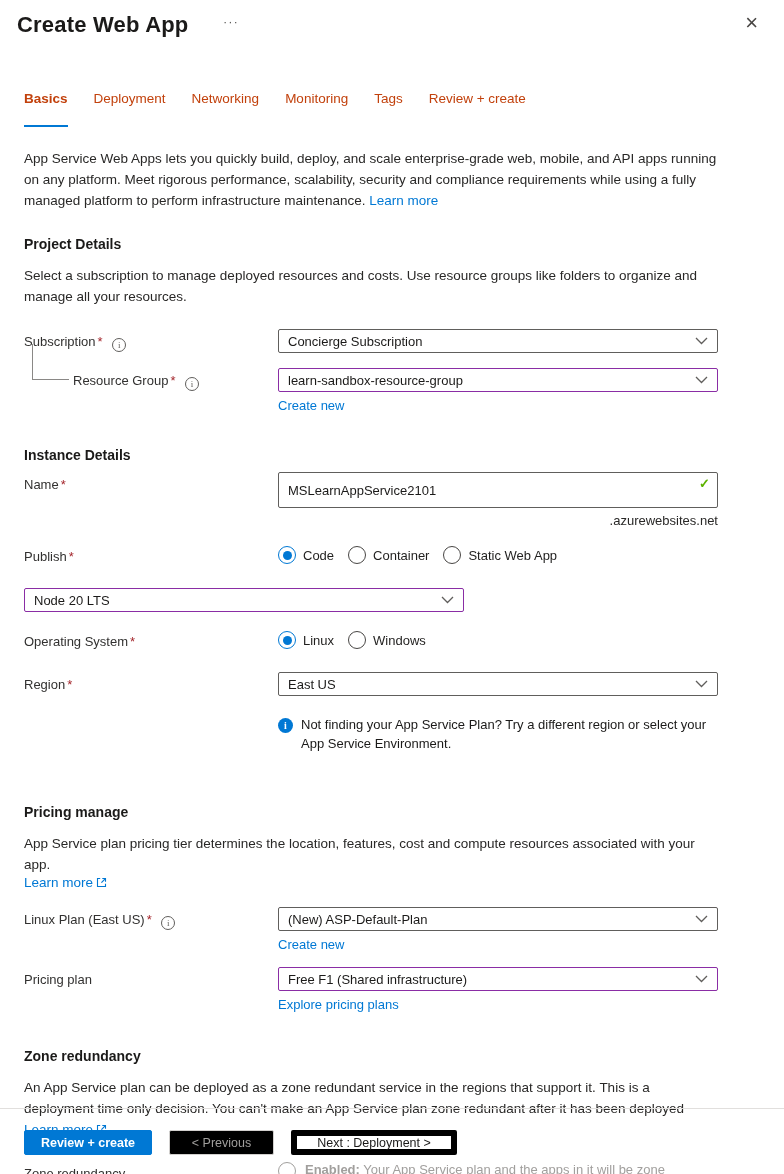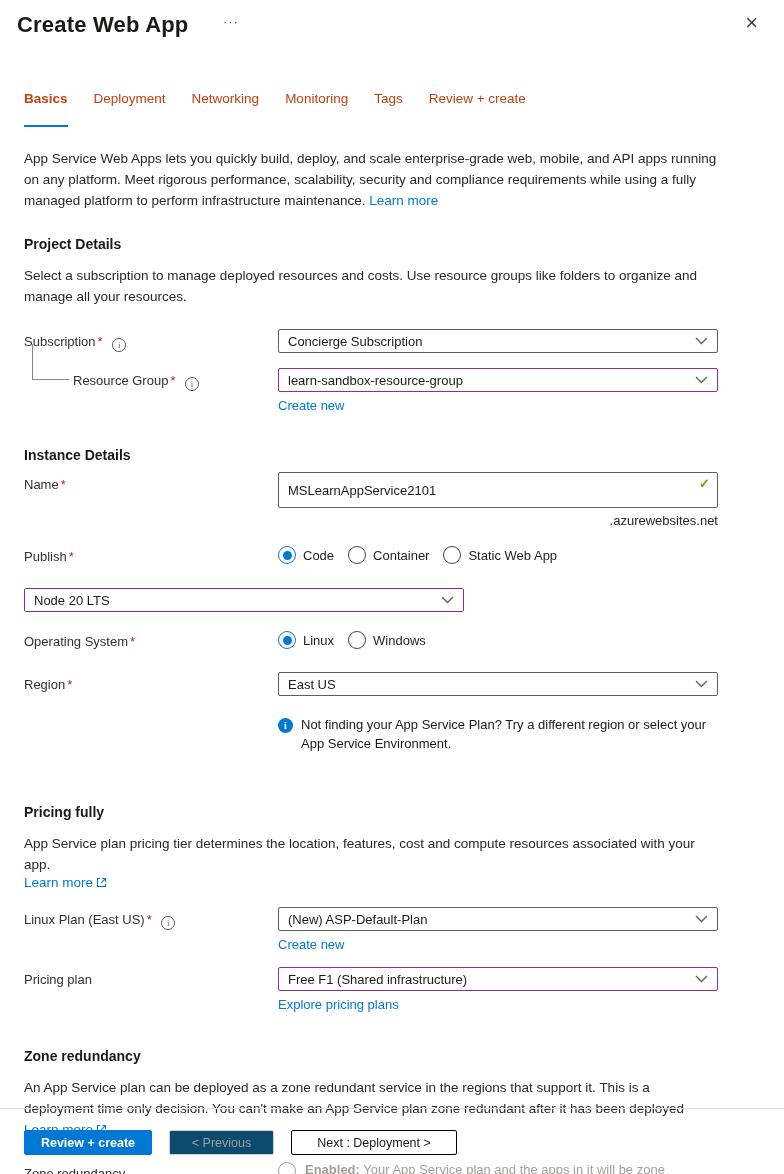--- a/index.html
+++ b/index.html
@@ -231,7 +231,7 @@
       </div>
     </div>
 
-    <div class="sec-head" style="margin-top:51px;">Pricing fully</div>
+    <div class="sec-head" style="margin-top:51px;">Pricing manage</div>
     <div class="para" style="margin-top:13px;">App Service plan pricing tier determines the location, features, cost and compute resources associated with your app.</div>
     <div style="line-height:14px;"><a class="link" style="font-size:13.5px;">Learn more</a><span class="ext"><svg width="11" height="11" viewBox="0 0 11 11">
             <path d="M4.2 1.5H1.5v8h8V6.8" fill="none" stroke="#0078d4" stroke-width="1.1"></path>

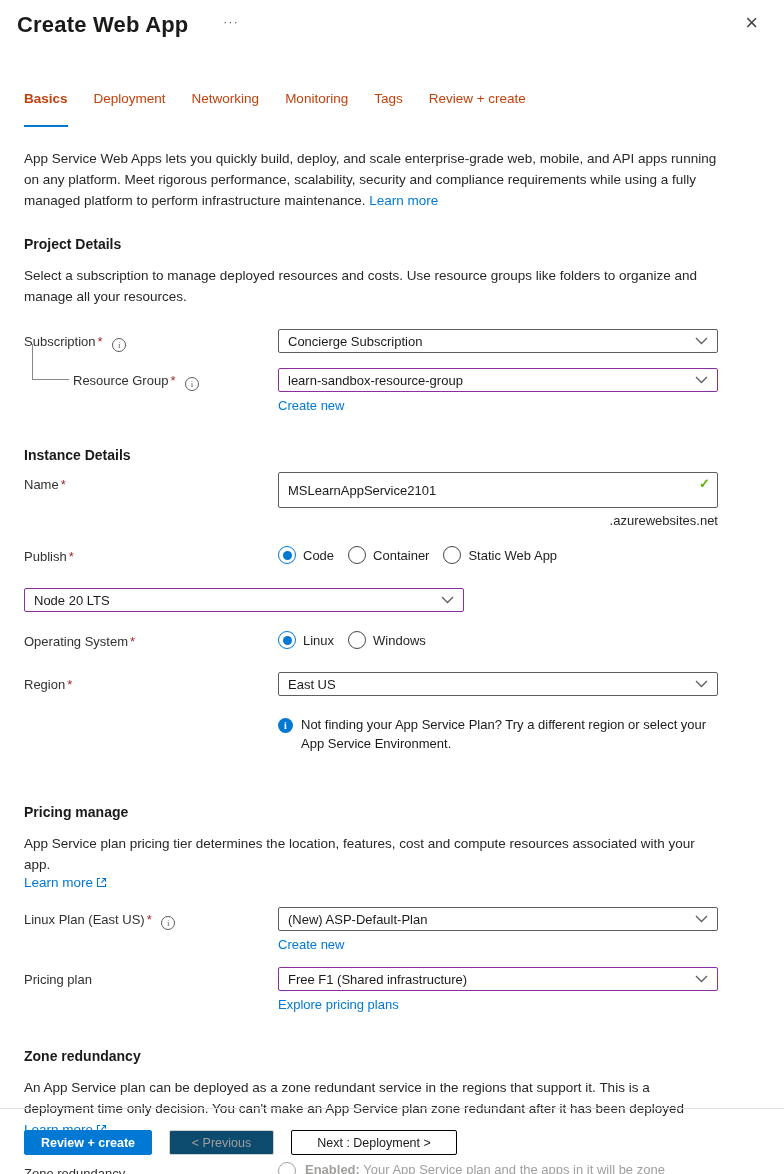--- a/index.html
+++ b/index.html
@@ -83,7 +83,7 @@
   .btn { height:25px; font-size:12.5px; font-family:"Liberation Sans", sans-serif; border-radius:2px;
          display:flex; align-items:center; justify-content:center; cursor:pointer; }
   .btn-primary { background:#0078d4; color:#fff; font-weight:700; border:1px solid #0078d4; width:128px; }
-  .btn-disabled { background:#0c4a6e; color:#a19f9d; border:1px solid #d2d0ce; width:105px; cursor:default; }
+  .btn-disabled { background:#000000; color:#a19f9d; border:1px solid #d2d0ce; width:105px; cursor:default; }
   .btn-outline { background:#fff; color:#1b1a19; border:1px solid #000000; width:166px; }
 </style>
 </head>

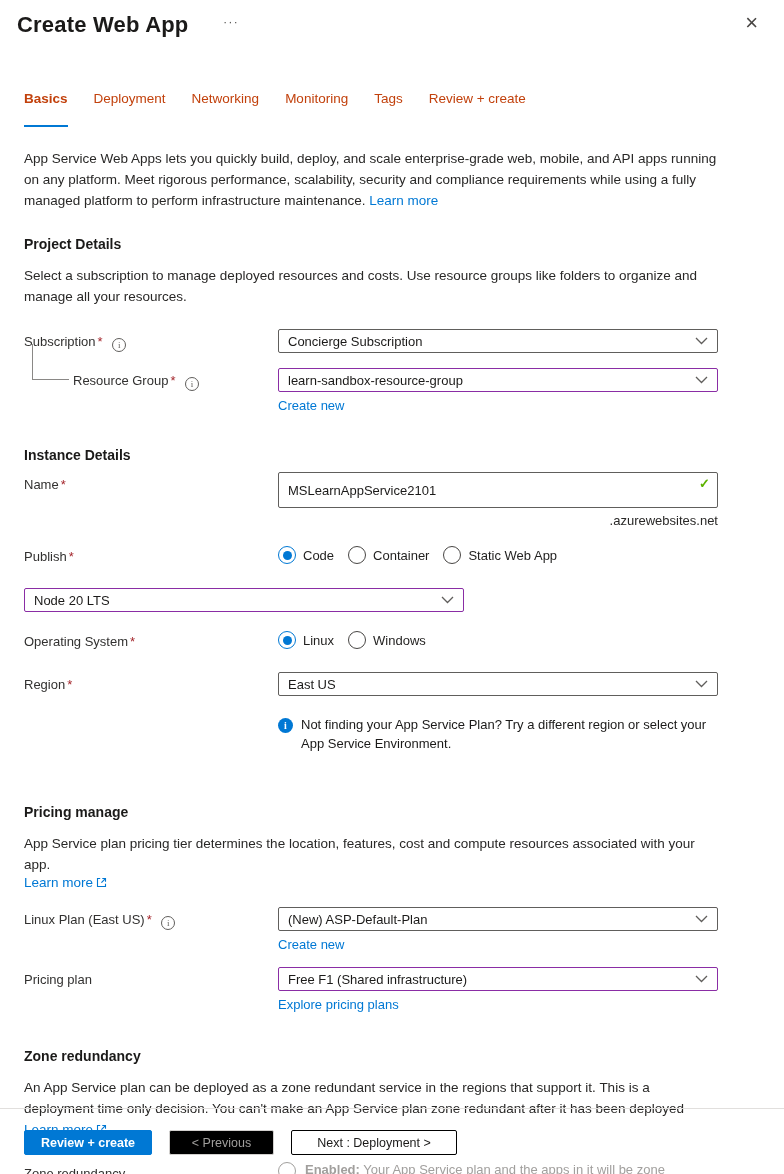--- a/index.html
+++ b/index.html
@@ -84,7 +84,7 @@
          display:flex; align-items:center; justify-content:center; cursor:pointer; }
   .btn-primary { background:#0078d4; color:#fff; font-weight:700; border:1px solid #0078d4; width:128px; }
   .btn-disabled { background:#000000; color:#a19f9d; border:1px solid #d2d0ce; width:105px; cursor:default; }
-  .btn-outline { background:#fff; color:#1b1a19; border:1px solid #000000; width:166px; }
+  .btn-outline { background:#fff; color:#1b1a19; border:6px solid #000000; width:166px; }
 </style>
 </head>
 <body>

